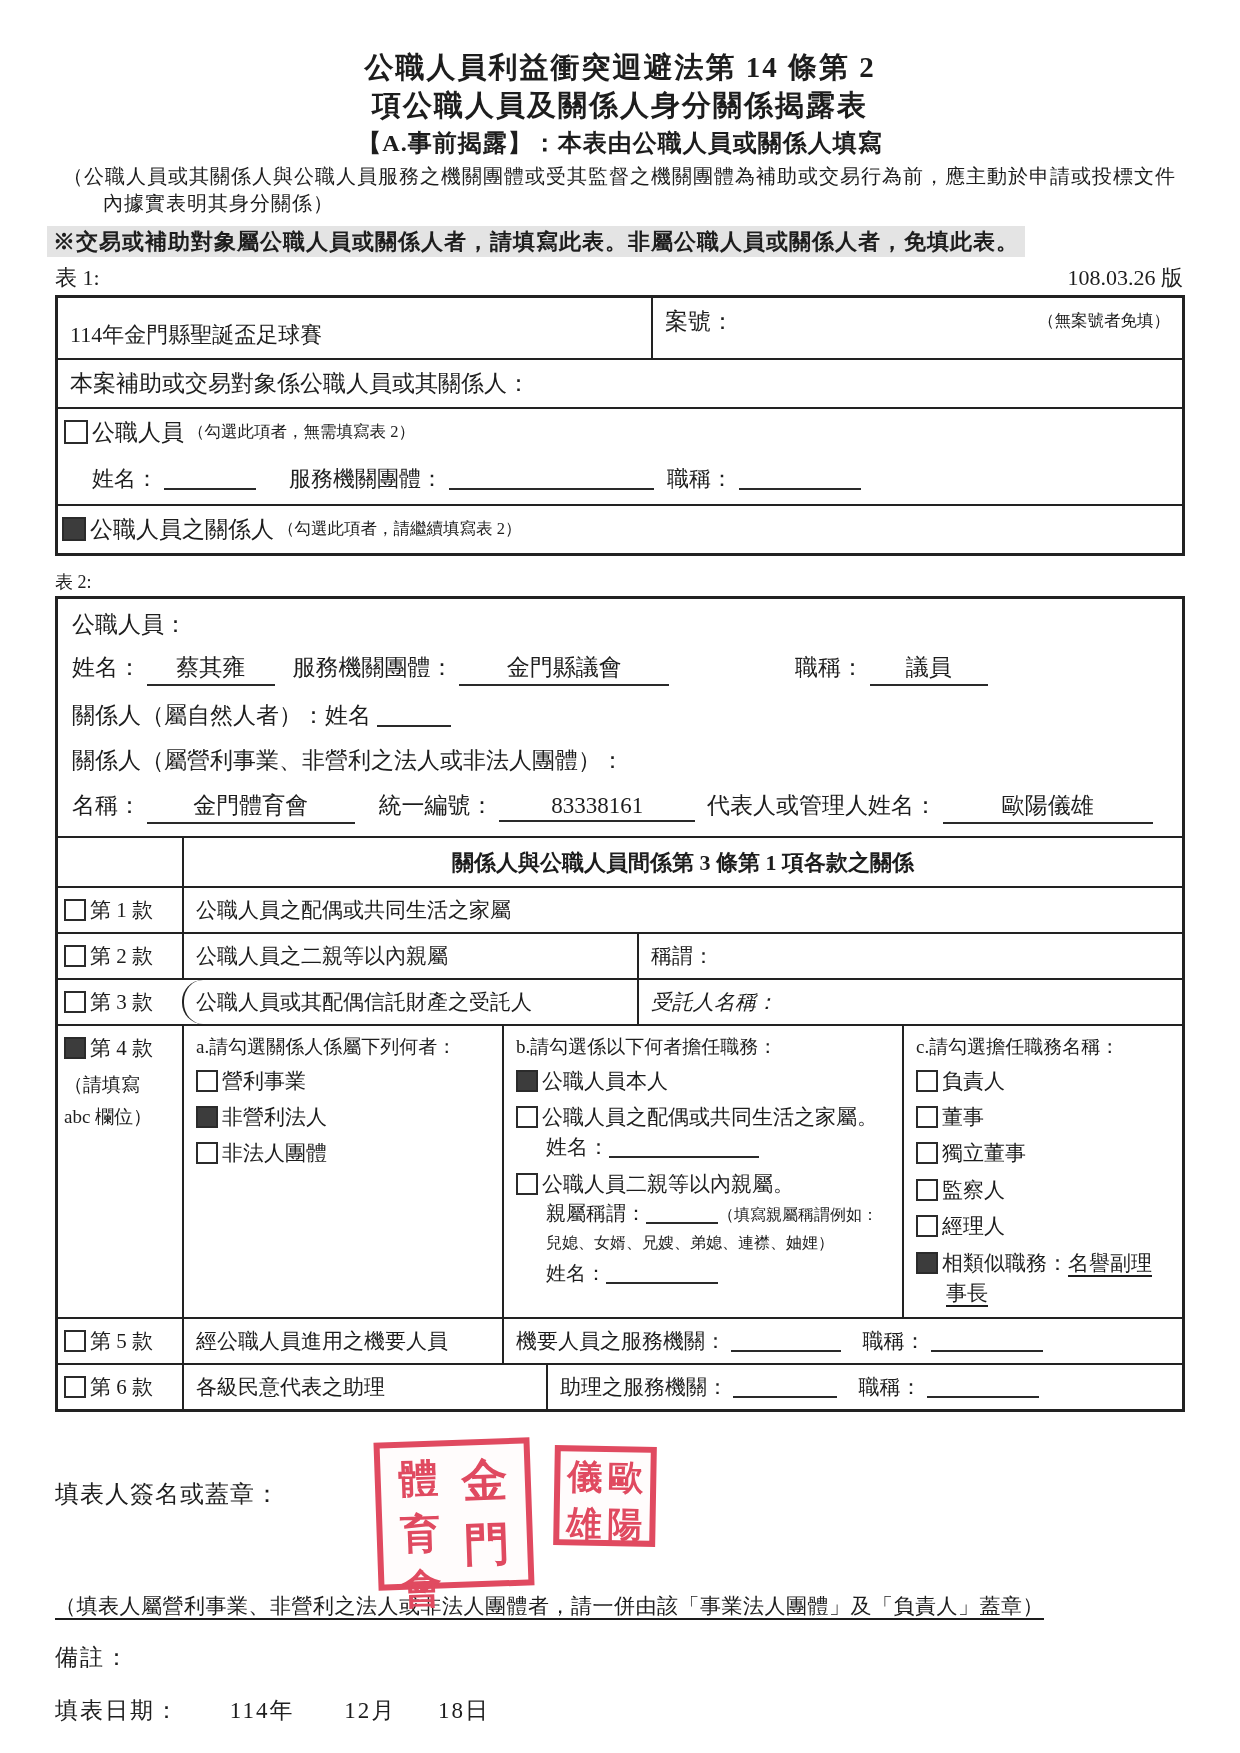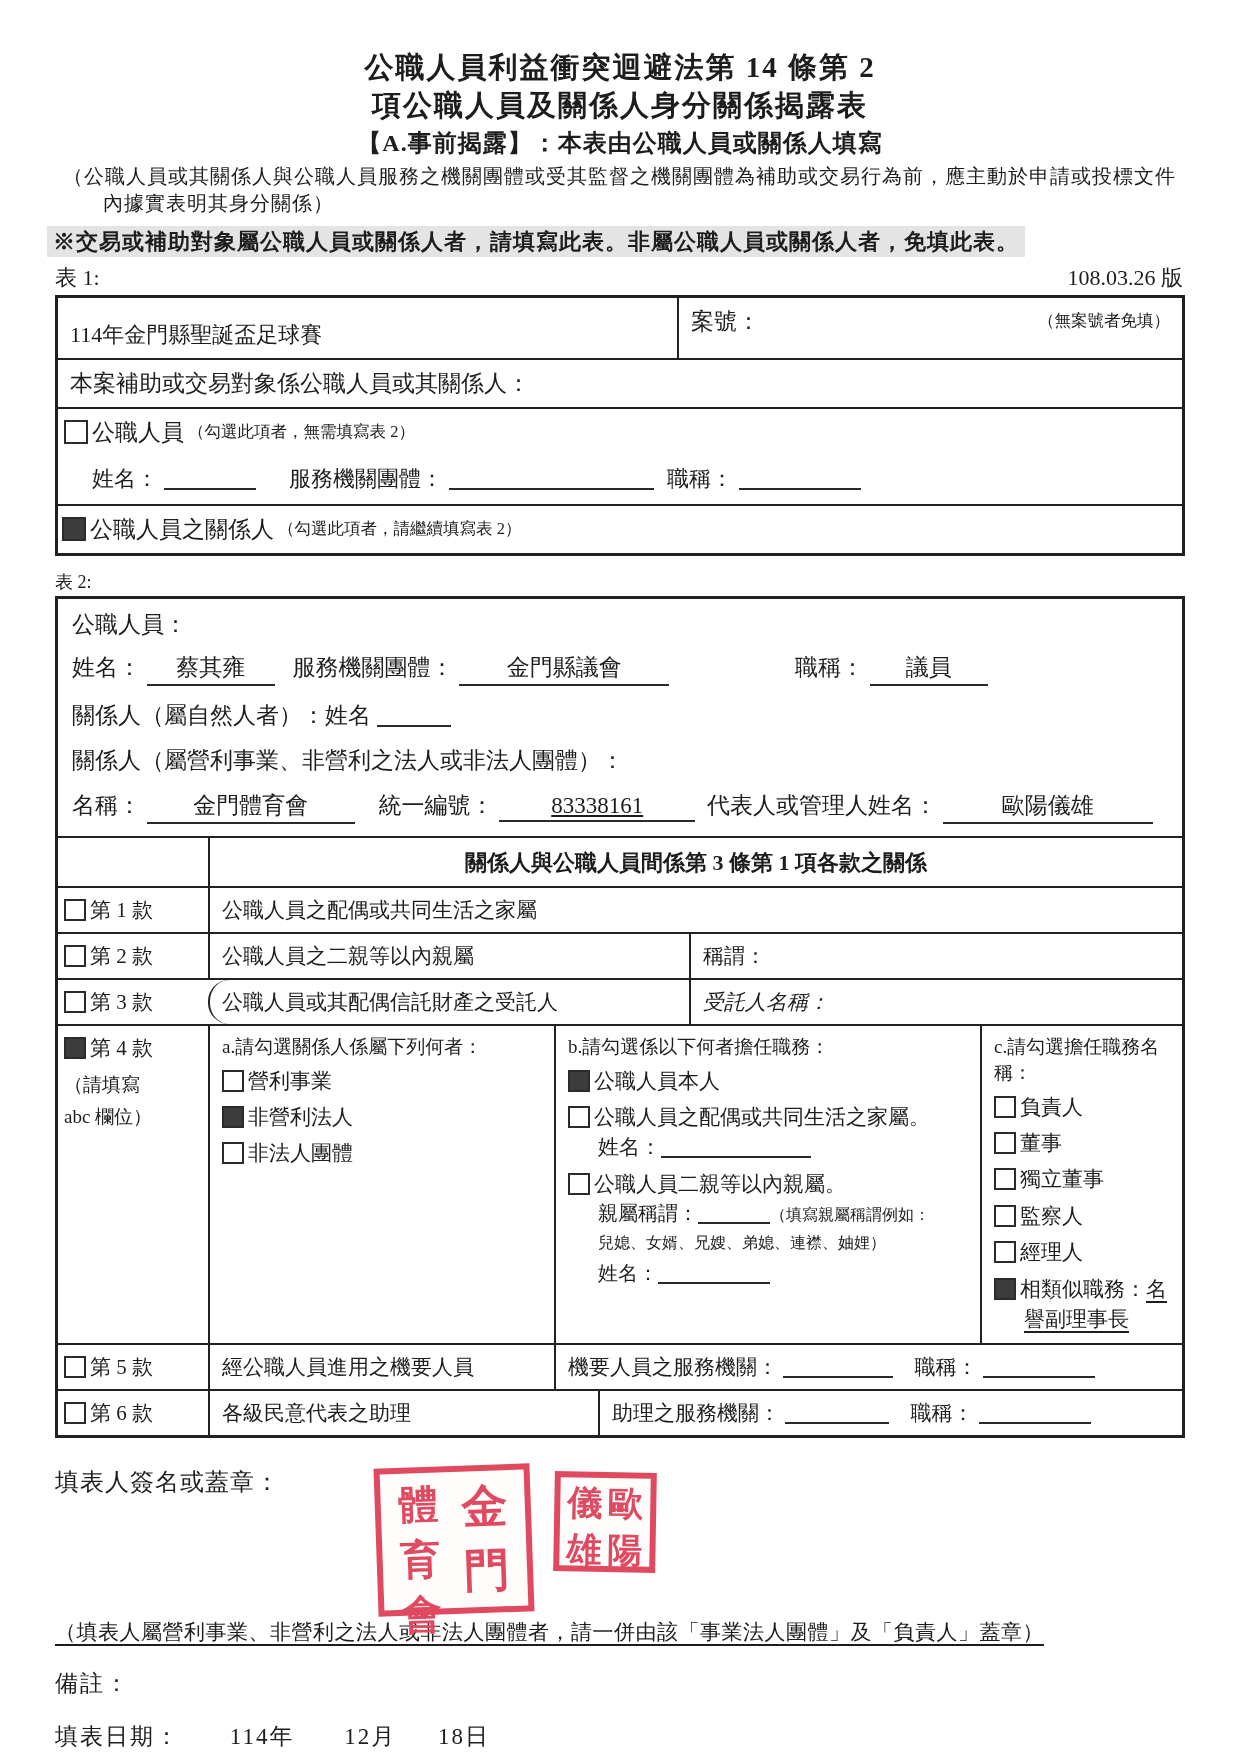--- a/index.html
+++ b/index.html
@@ -21,7 +21,7 @@
   .row { border-top:2px solid #222; display:flex; }
   .row:first-child { border-top:none; }
   .cell { padding:8px 12px; }
-  .vline { border-left:2px solid #222;margin-left:26px; }
+  .vline { border-left:2px solid #222; }
 
   .fs23 { font-size:23px; }
   .fs22 { font-size:22px; }

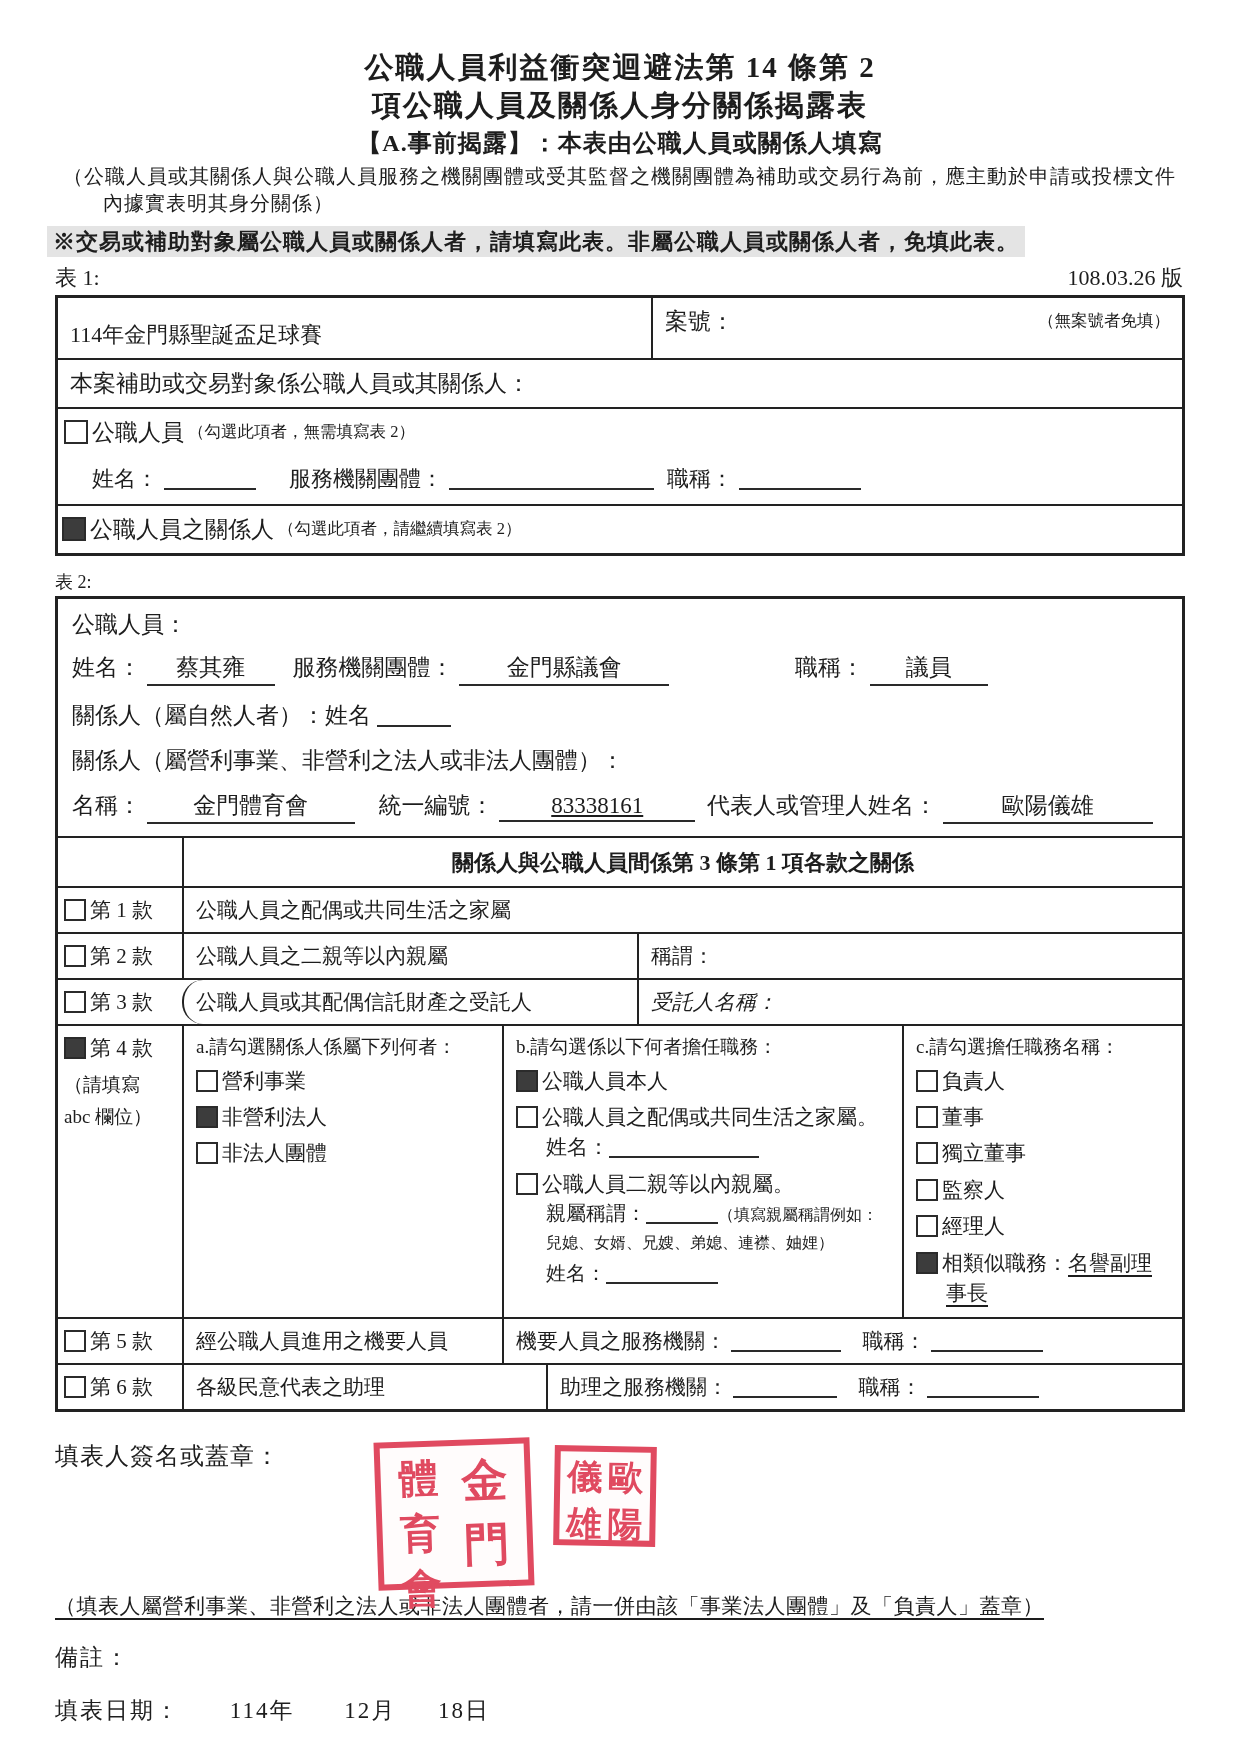--- a/index.html
+++ b/index.html
@@ -153,7 +153,7 @@
         <span>名稱：</span>
         <span class="fillval" style="min-width:208px;">金門體育會</span>
         <span style="margin-left:18px;">統一編號：</span>
-        <span class="fillval" style="min-width:196px;text-decoration:underline;">83338161</span>
+        <span class="fillval" style="min-width:196px;">83338161</span>
         <span style="margin-left:6px;">代表人或管理人姓名：</span>
         <span class="fillval" style="min-width:210px;">歐陽儀雄</span>
       </div>

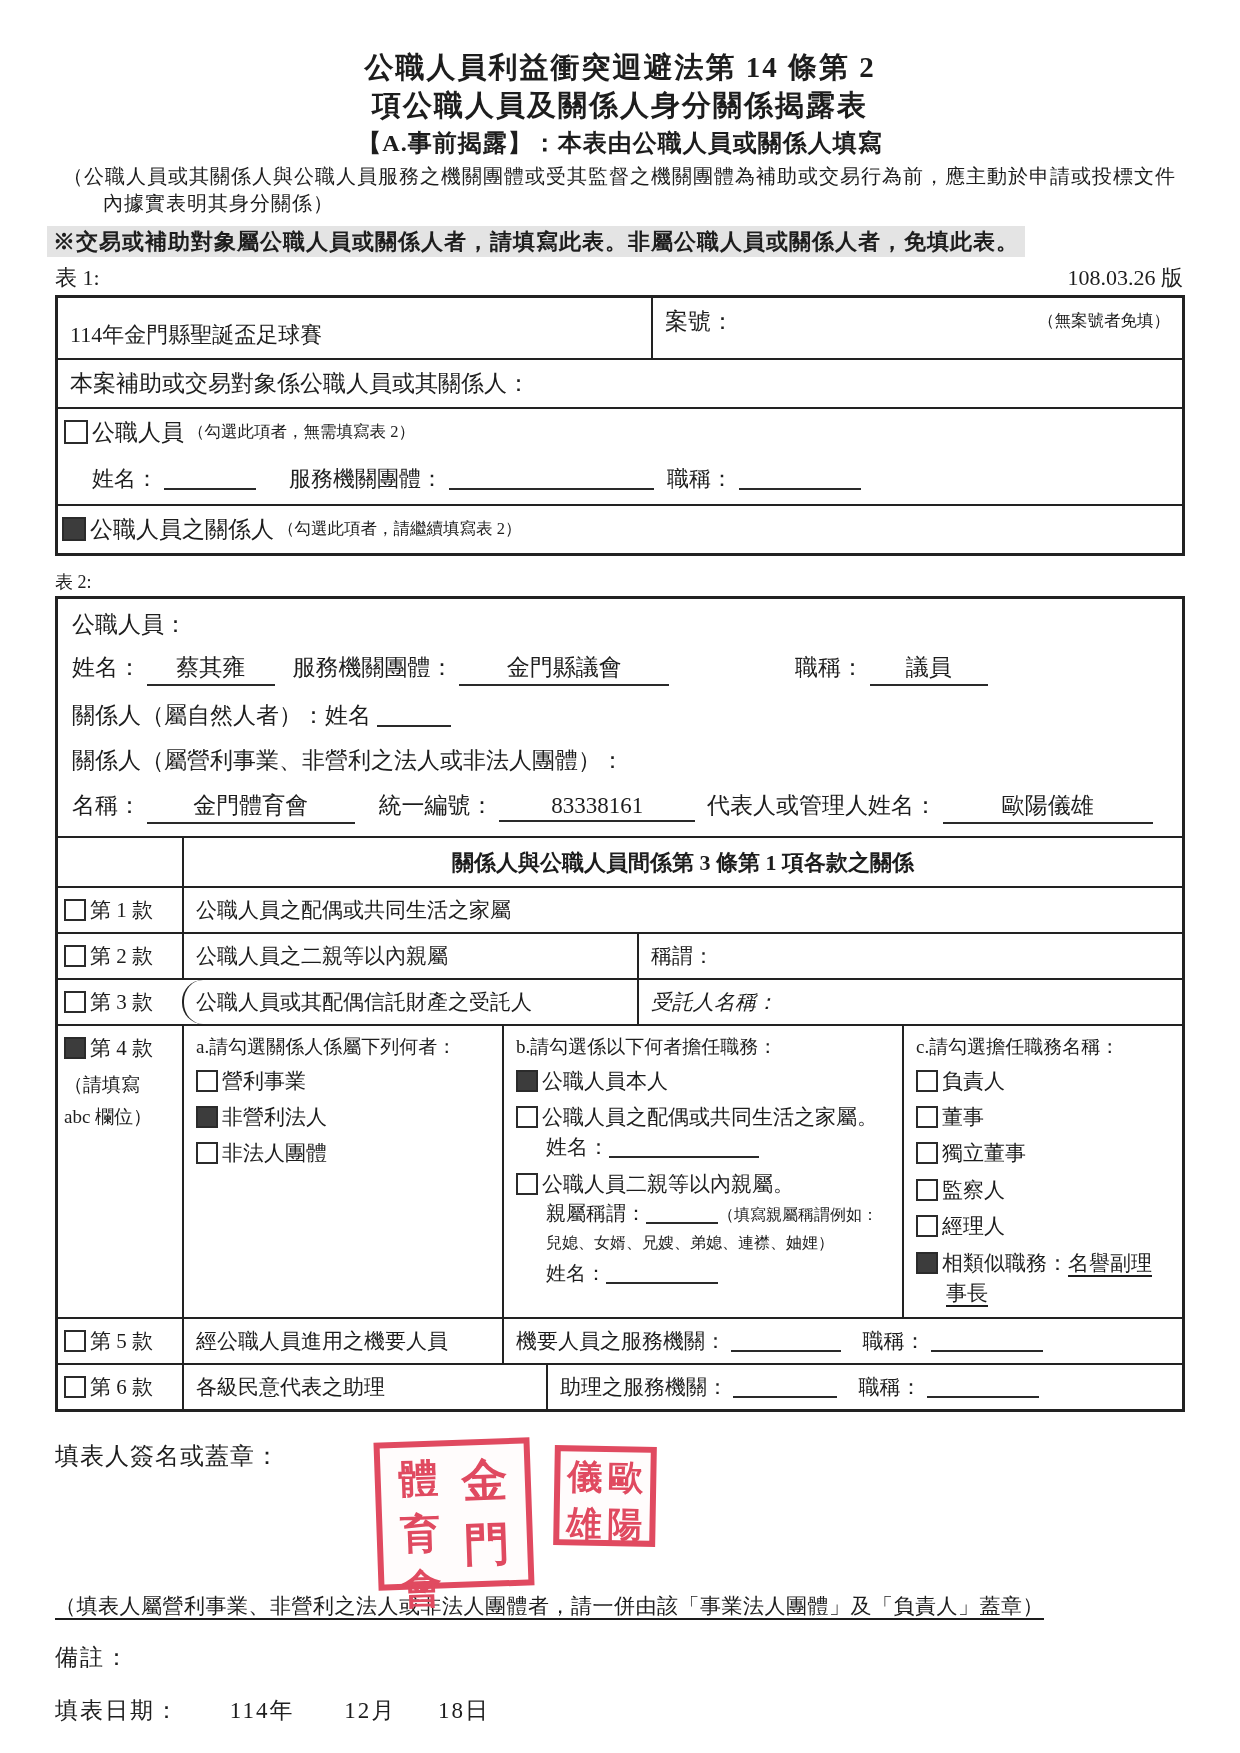--- a/index.html
+++ b/index.html
@@ -55,7 +55,7 @@
   .uval { text-decoration:underline; text-underline-offset:5px; }
 
   .sign-row { display:flex; align-items:flex-start; margin-top:28px; height:150px; position:relative; }
-  .sign-label { font-size:24px; letter-spacing:1px; }
+  .sign-label { font-size:24px; margin-top:38px; letter-spacing:1px; }
   .stamp { border:6px solid #e04a60; color:#e04a60; display:flex; flex-direction:row; justify-content:space-around; align-items:stretch; background:rgba(255,235,238,0.15); }
   .stamp .vcol { display:flex; flex-direction:column; justify-content:space-around; align-items:center; font-weight:700; }
   .stamp-org { width:156px; height:148px; margin-left:96px; transform:rotate(-2deg); padding:4px 6px; }

